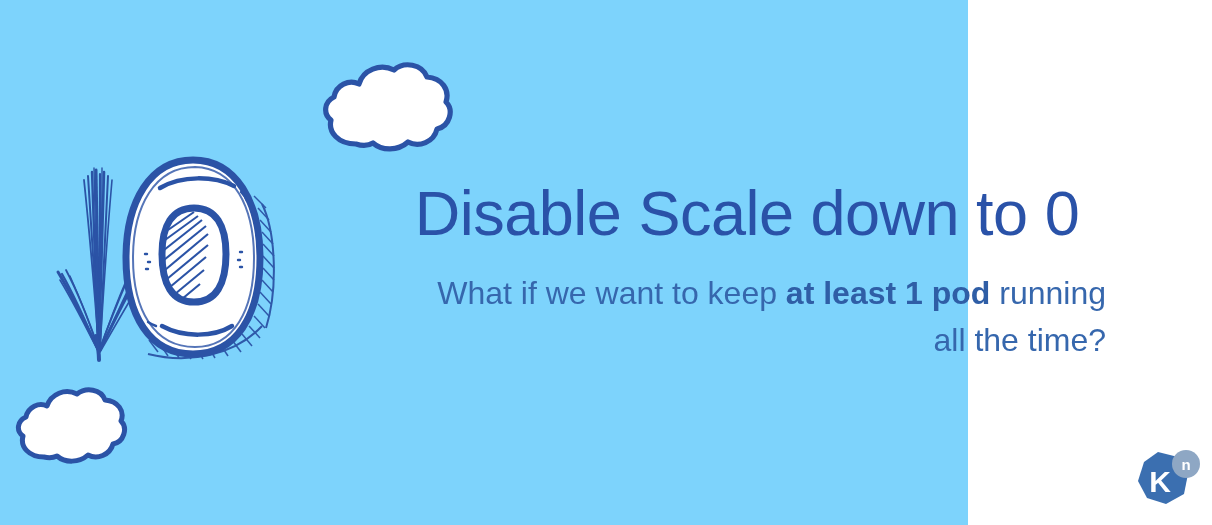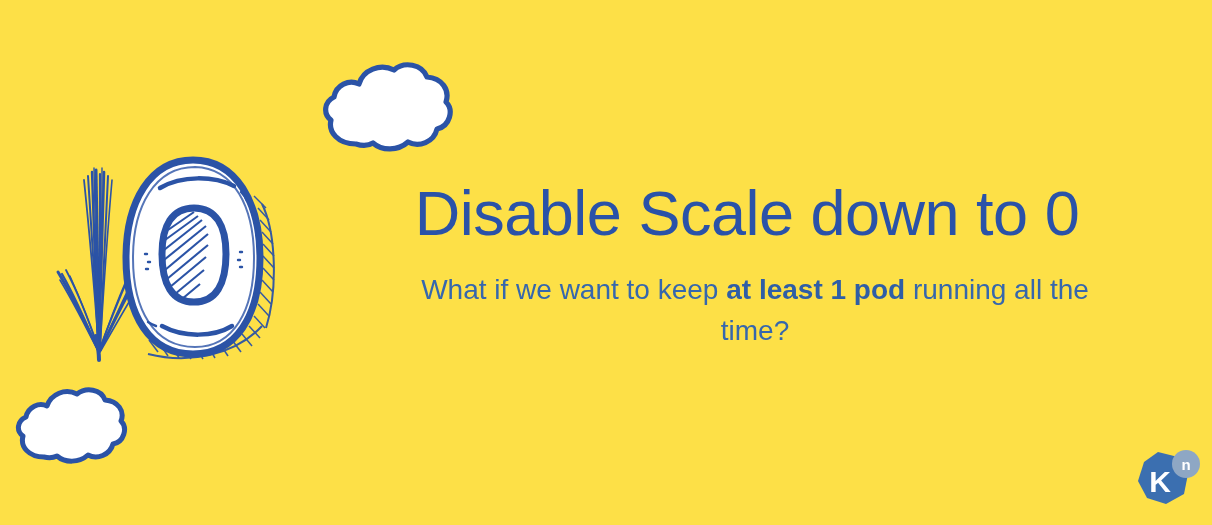--- a/index.html
+++ b/index.html
@@ -16,9 +16,9 @@
   }
   .slide {
     position: relative;
-    width: 1212px;
+    width: 968px;
     height: 525px;
-    background: #fde047;
+    background: #7dd3fc;
   }
 
   

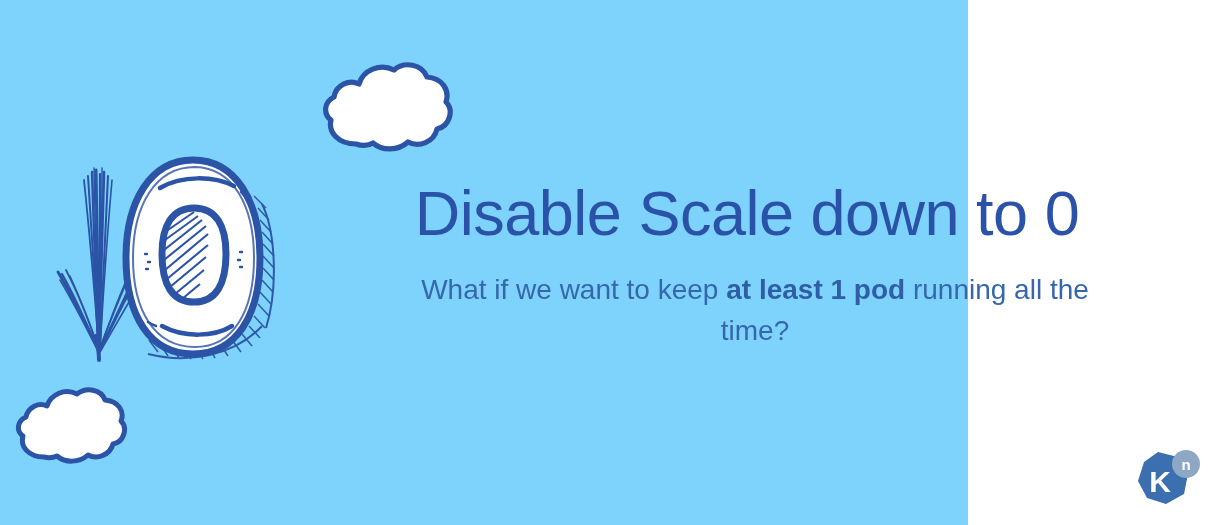--- a/index.html
+++ b/index.html
@@ -65,11 +65,11 @@
   }
   .slide-subtitle {
     margin: 24px 0 0 16px;
-    font-size: 28px;
+    font-size: 32px;
     line-height: 1.45;
     font-weight: 400;
     color: #3667ad;
-    text-align: center;
+    text-align: right;
   }
   .slide-subtitle .em {
     font-weight: 700;

